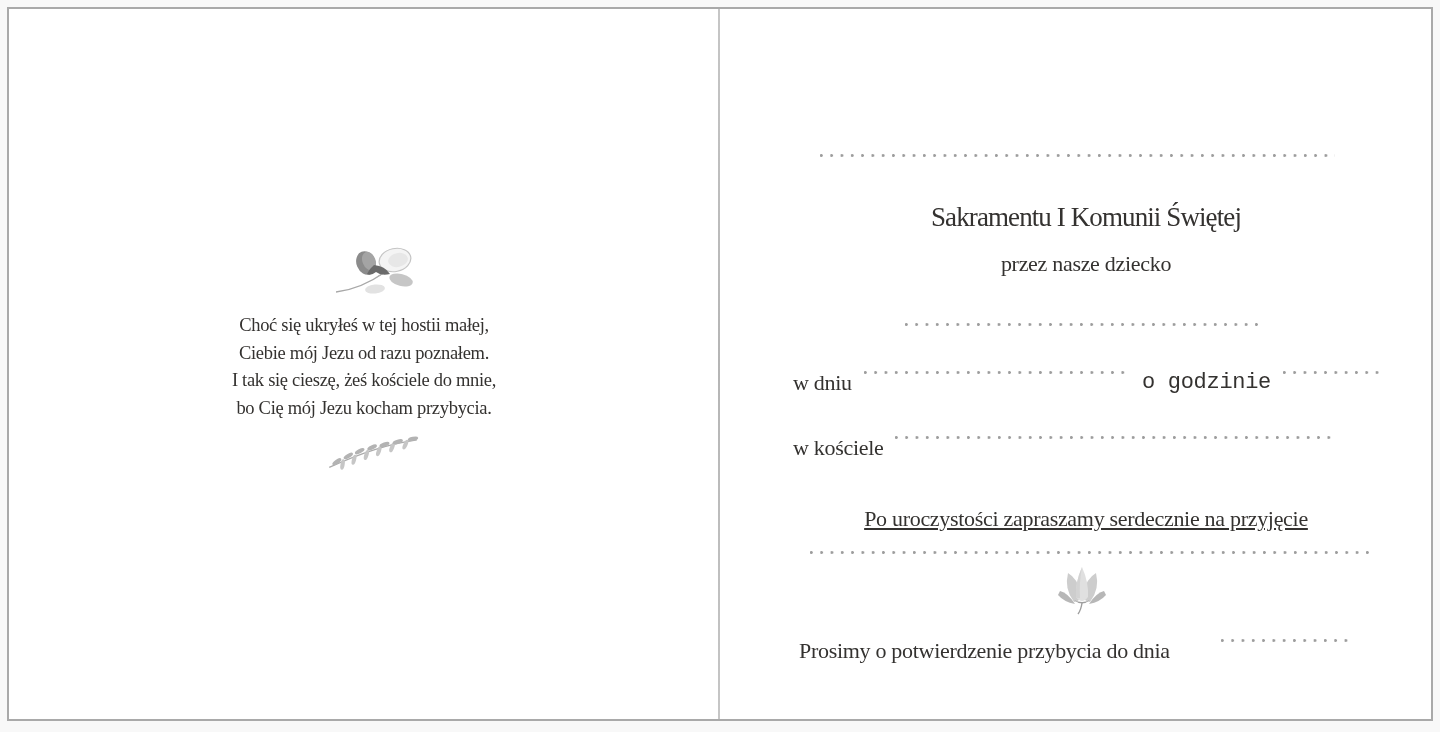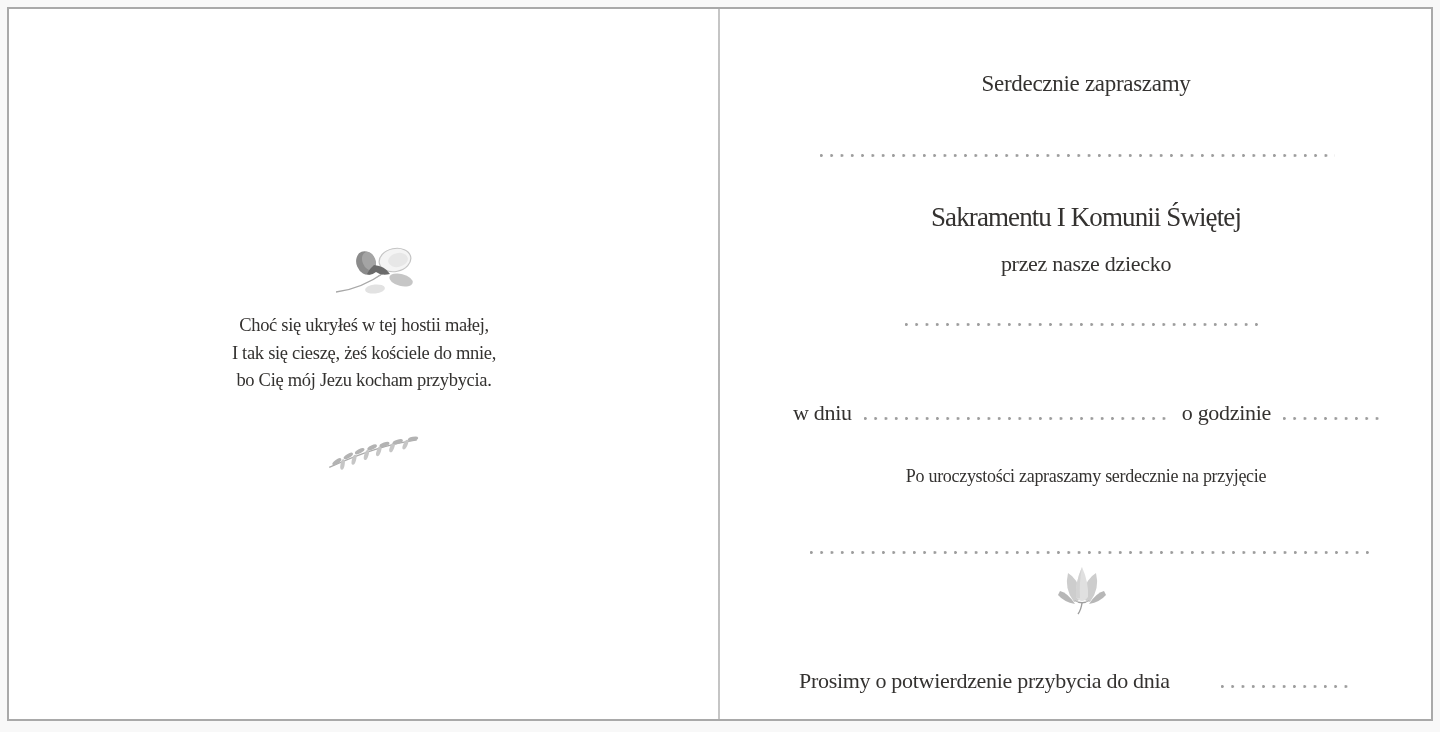--- a/index.html
+++ b/index.html
@@ -131,7 +131,6 @@
 
   <div class="page page-right">
 
-    <div class="txt centered intro">Serdecznie zapraszamy</div>
 
     <div class="dots dotline dotline-1"></div>
 

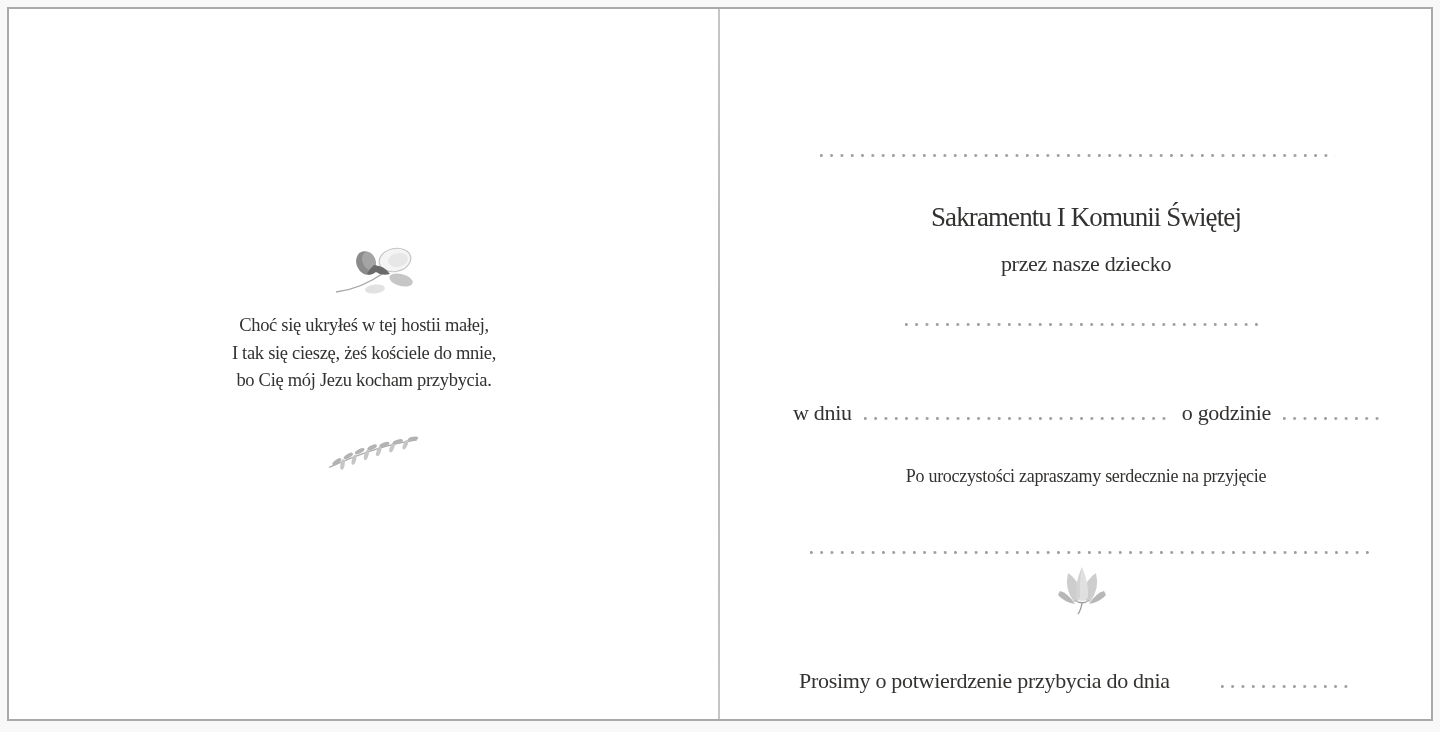--- a/index.html
+++ b/index.html
@@ -105,6 +105,7 @@
 
     <div class="poem">
       <div>Choć się ukryłeś w tej hostii małej,</div>
+      <div>Ciebie mój Jezu od razu poznałem.</div>
       <div>I tak się cieszę, żeś kościele do mnie,</div>
       <div>bo Cię mój Jezu kocham przybycia.</div>
     </div>

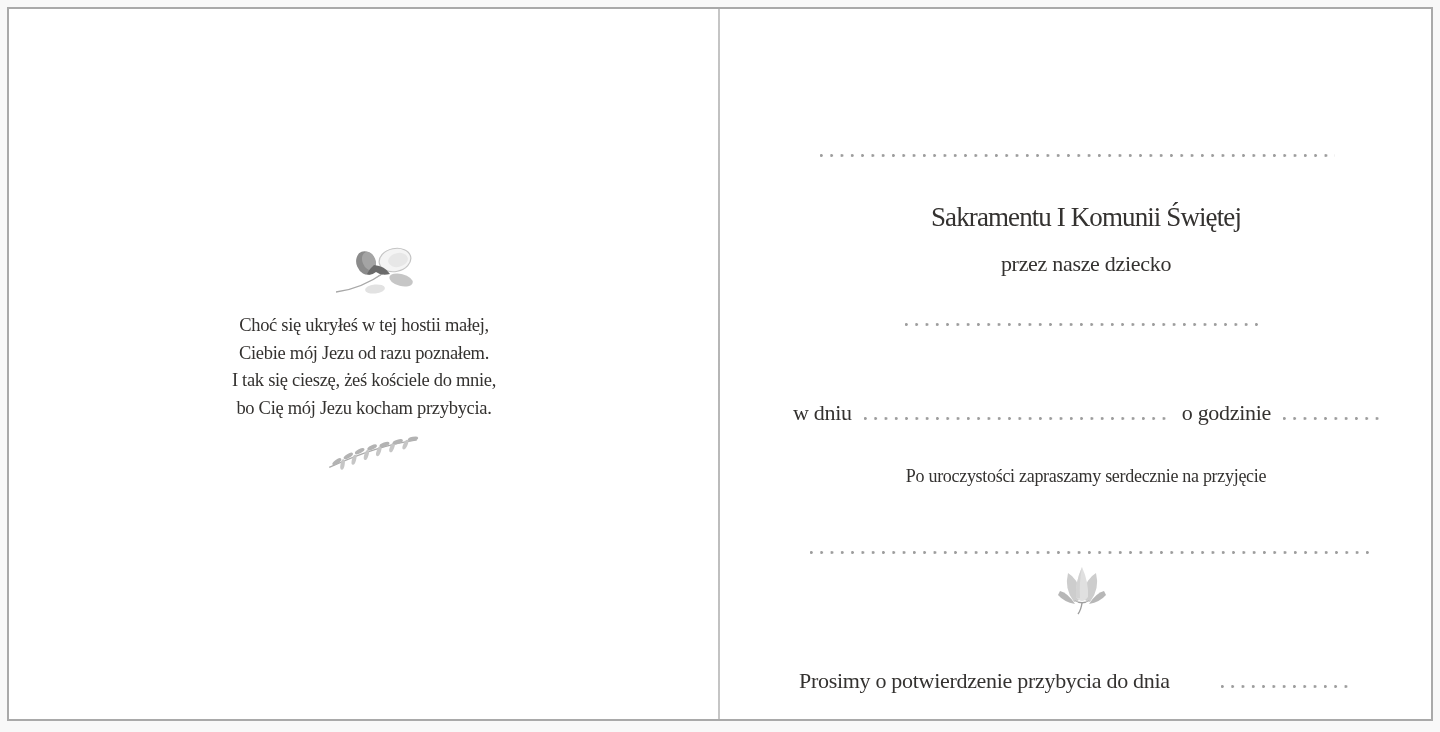--- a/index.html
+++ b/index.html
@@ -64,9 +64,8 @@
   .fillrow {
     position: absolute;
     display: flex;
-    align-items: flex-end;
+    align-items: flex-start;
     height: 32px;
-    margin-top: 24px;
   }
   .fillrow .label {
     font-size: 22px;

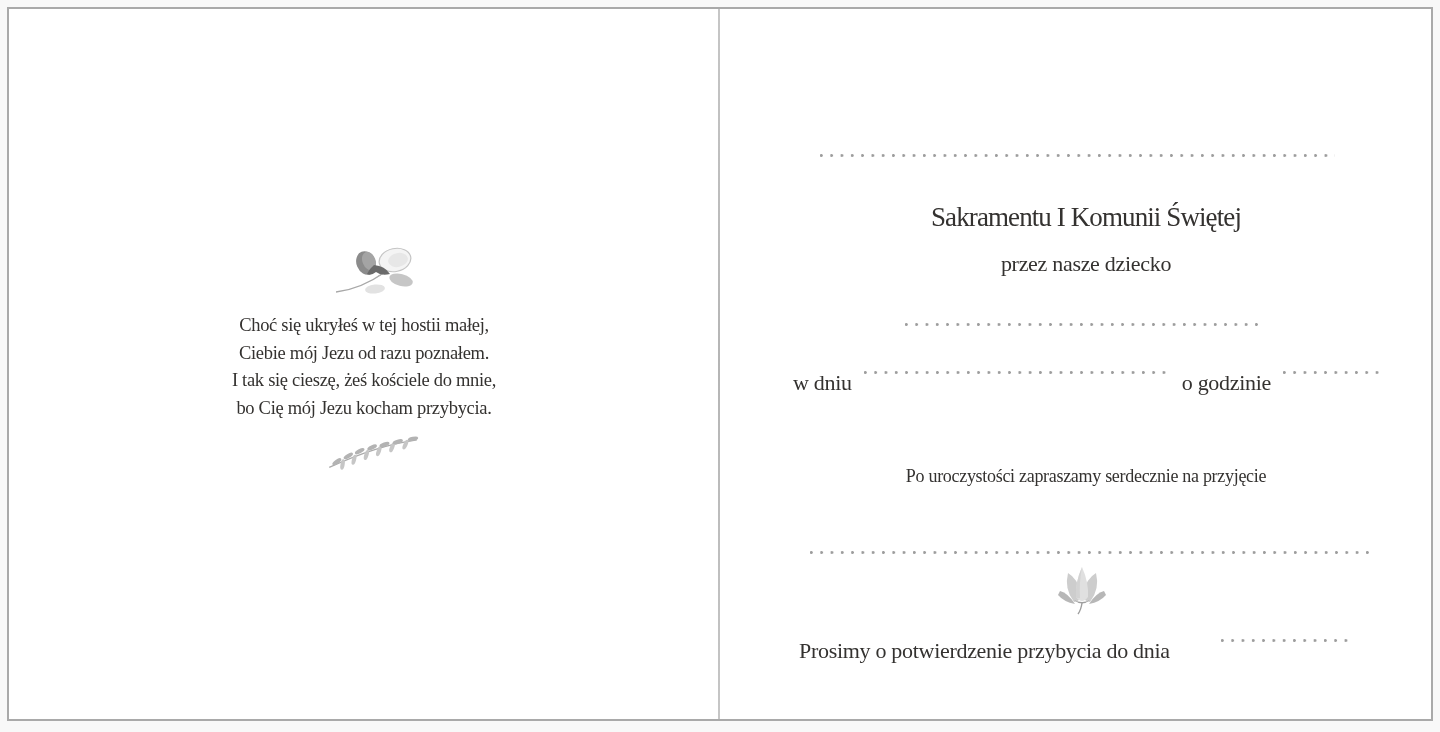--- a/index.html
+++ b/index.html
@@ -144,7 +144,7 @@
     <div class="fillrow row-date">
       <span class="label">w dniu</span>
       <span class="dots grow"></span>
-      <span class="label" style="margin-left:12px;">o godzinie</span>
+      <span class="label" style="margin-left:12px;font-family:Liberation Mono, monospace;">o godzinie</span>
       <span class="dots" style="width:96px;"></span>
     </div>
 

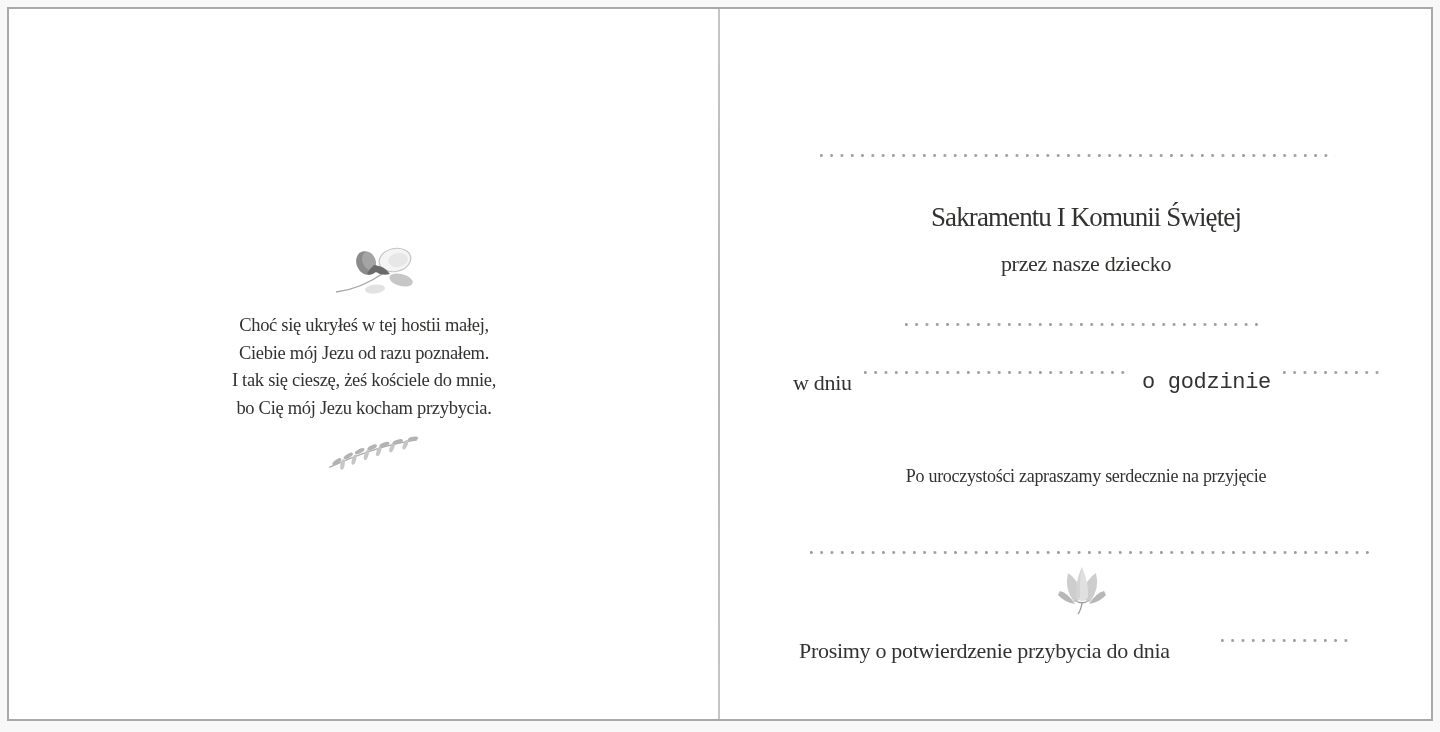--- a/index.html
+++ b/index.html
@@ -148,6 +148,10 @@
       <span class="dots" style="width:96px;"></span>
     </div>
 
+    <div class="fillrow row-church">
+      <span class="label">w kościele</span>
+      <span class="dots grow"></span>
+    </div>
 
     <div class="txt centered note">Po uroczystości zapraszamy serdecznie na przyjęcie</div>
 

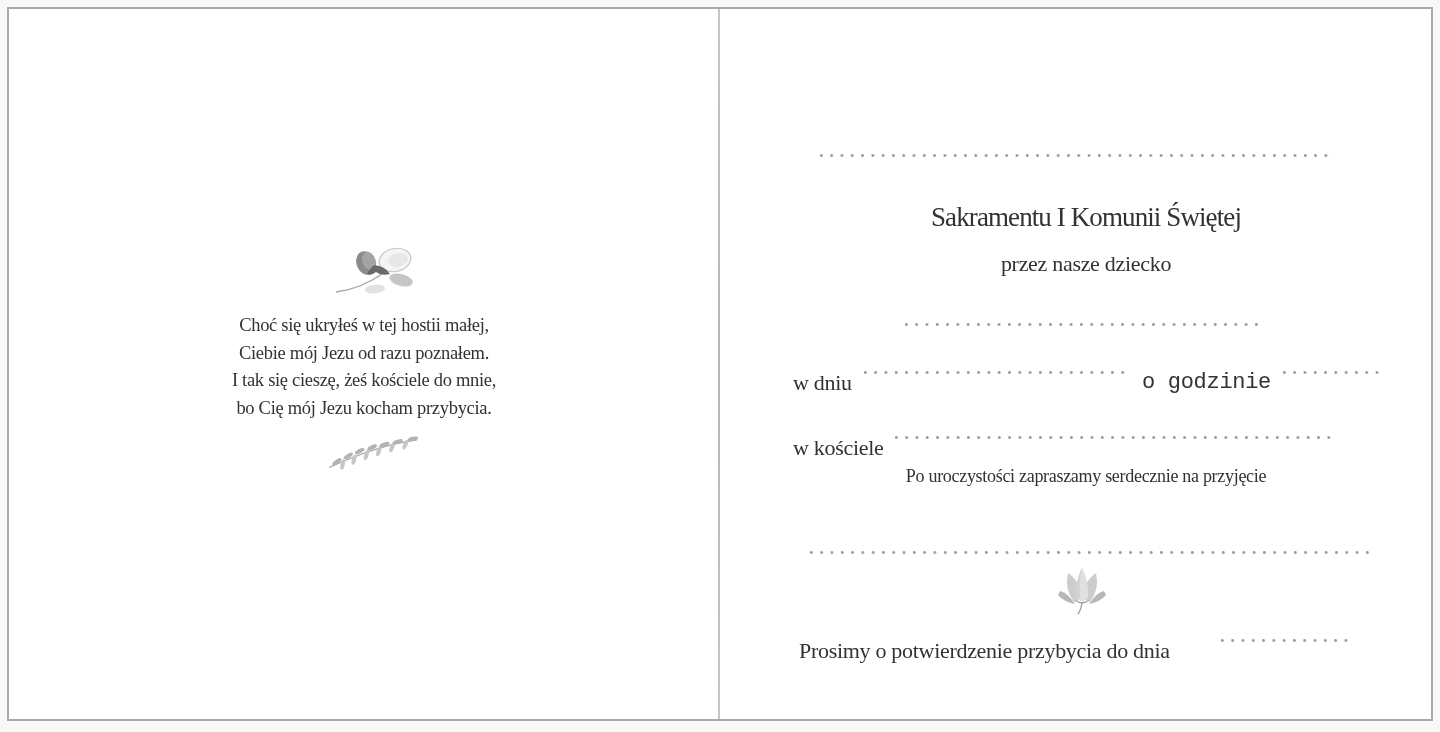--- a/index.html
+++ b/index.html
@@ -49,7 +49,7 @@
   .occasion  { top: 159px; font-size: 22px; }
   .title     { top: 193px; font-size: 27px; letter-spacing: -0.9px; }
   .child     { top: 242px; font-size: 22px; }
-  .note      { top: 457px; font-size: 18px; }
+  .note      { top: 497px; font-size: 22px; text-decoration: underline; }
   .dots {
     height: 5px;
     background-image: radial-gradient(circle at 1.3px 2.5px, #9d9d9d 1.15px, rgba(157,157,157,0) 1.7px);

